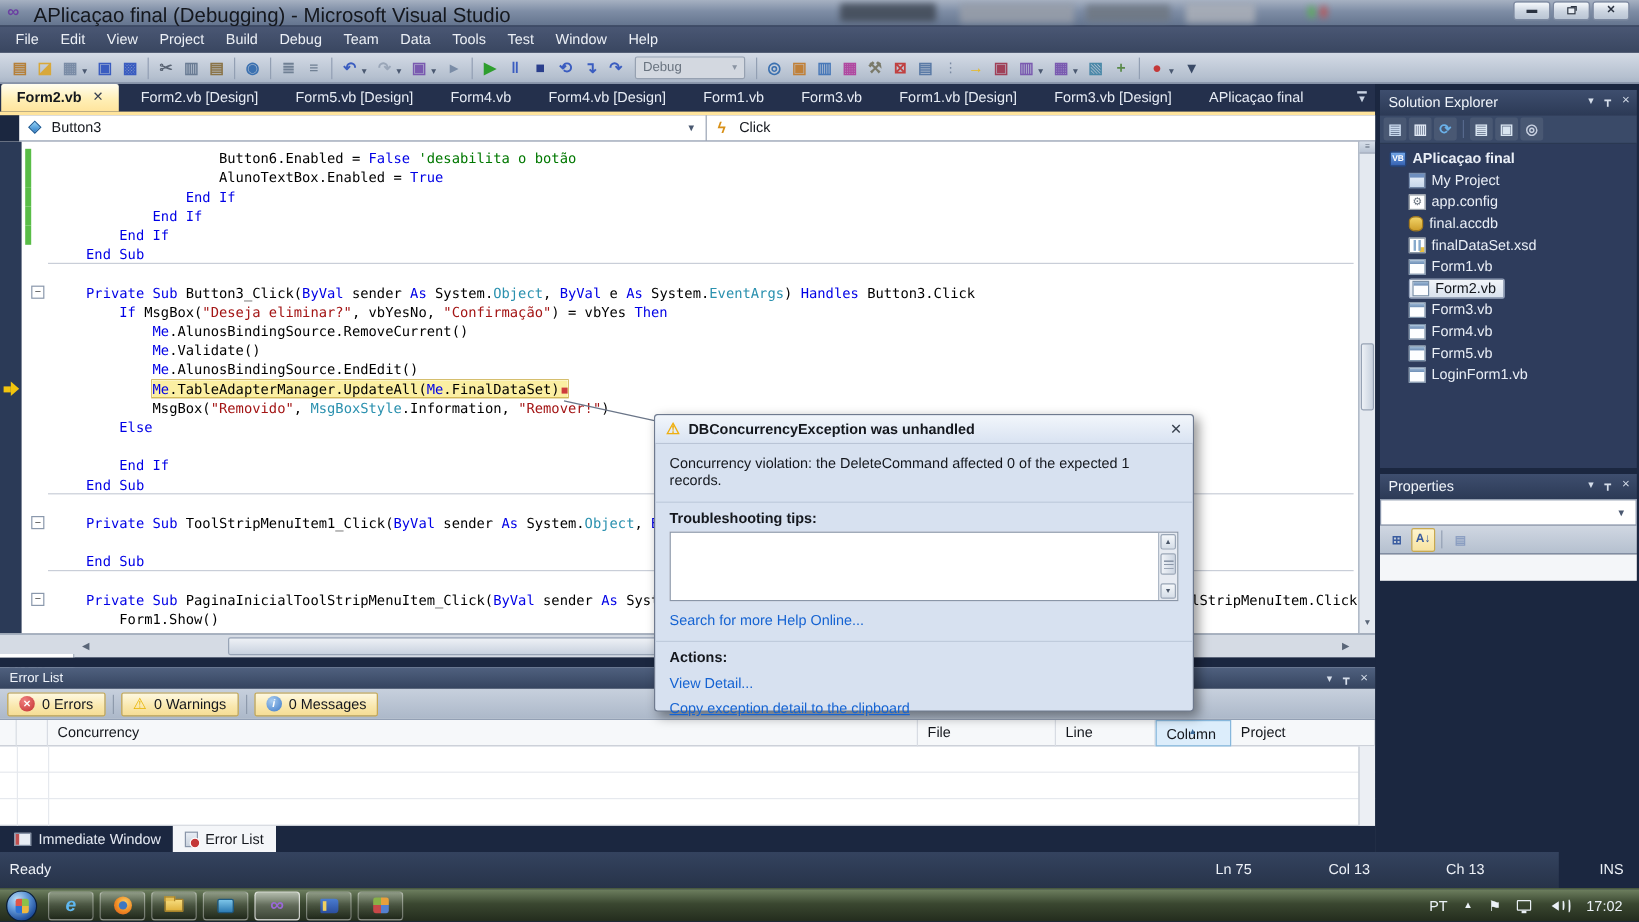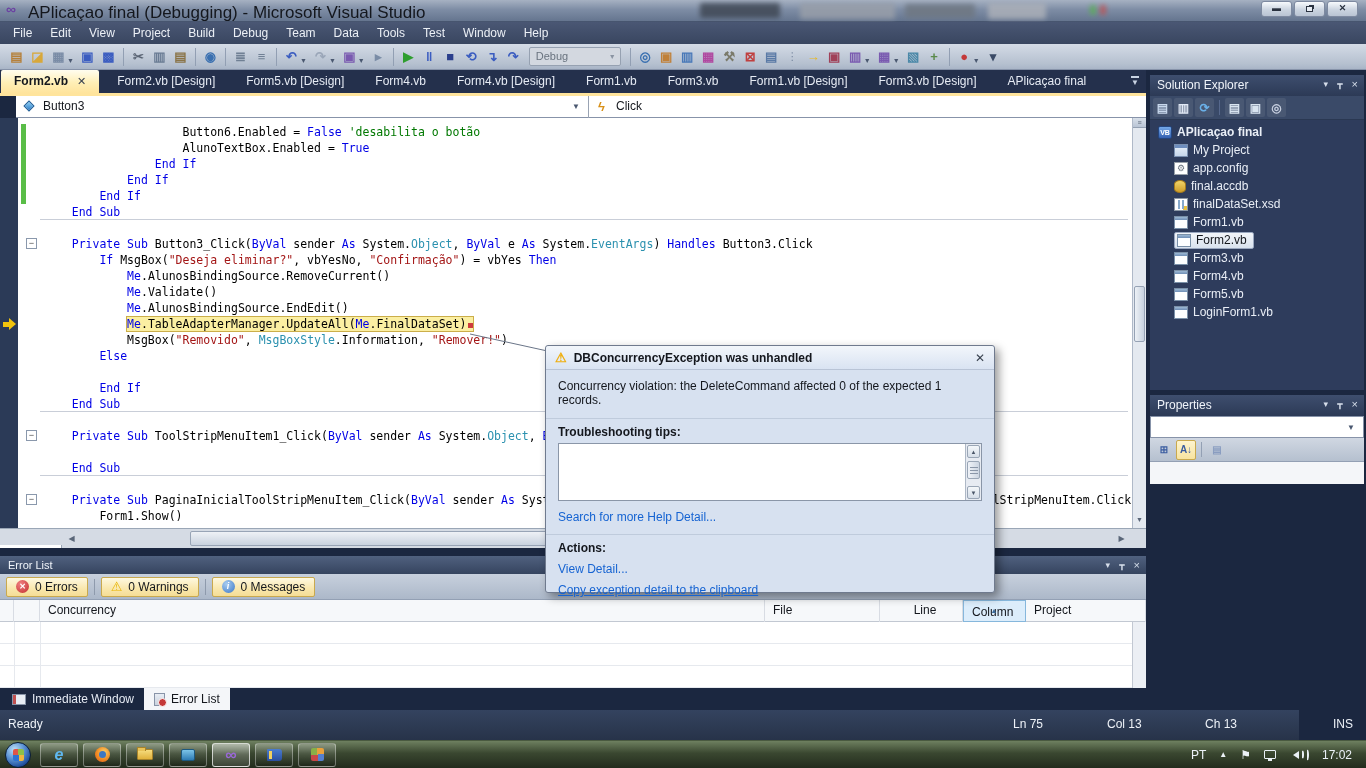--- a/index.html
+++ b/index.html
@@ -388,7 +388,7 @@
     </div>
   </div>
   <div class="exd-search">
-    <span class="exd-link" style="display:inline;padding:0">Search for more Help Detail...</span>
+    <span class="exd-link" style="display:inline;padding:0">Search for more Help Online...</span>
   </div>
   <div class="exd-label">Actions:</div>
   <div id="action-links">

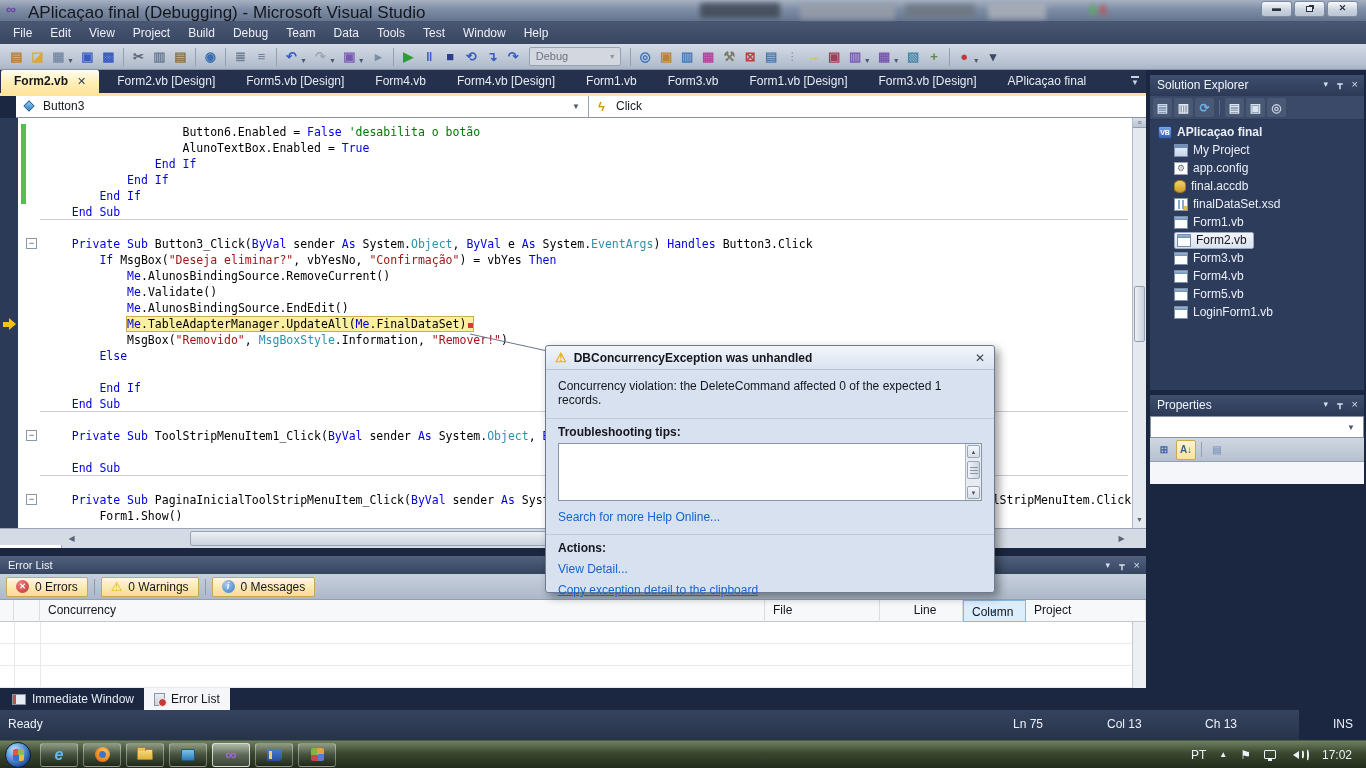--- a/index.html
+++ b/index.html
@@ -427,7 +427,7 @@
       <span class="col-cell" style="left: 14px; width: 26px;"></span>
       <span class="col-cell" style="left: 40px; width: 725px;">Concurrency</span>
       <span class="col-cell" style="left: 765px; width: 115px;">File</span>
-      <span class="col-cell" style="left: 880px; width: 83px; text-align: center;">Line</span>
+      <span class="col-cell" style="left: 880px; width: 83px;">Line</span>
       <span class="col-cell col-sorted" style="left: 963px; width: 63px;"><span class="sort-arrow">▲</span>Column</span>
       <span class="col-cell" style="left: 1026px; width: 120px;">Project</span>
     </div>

